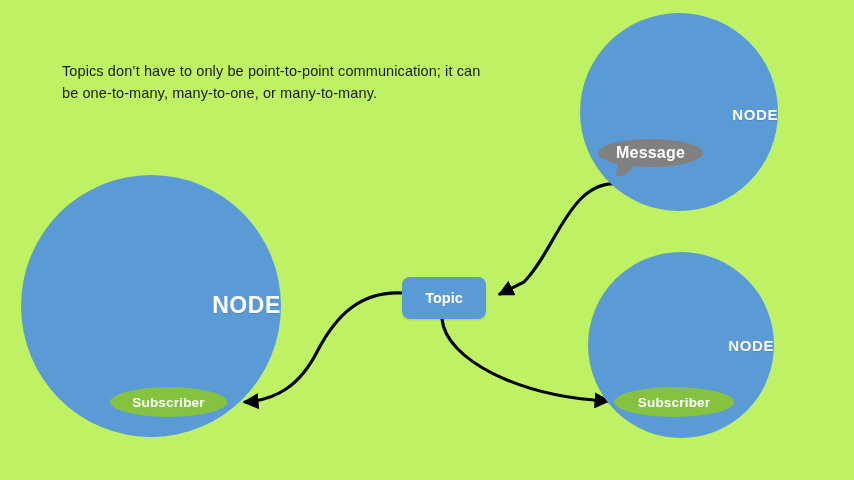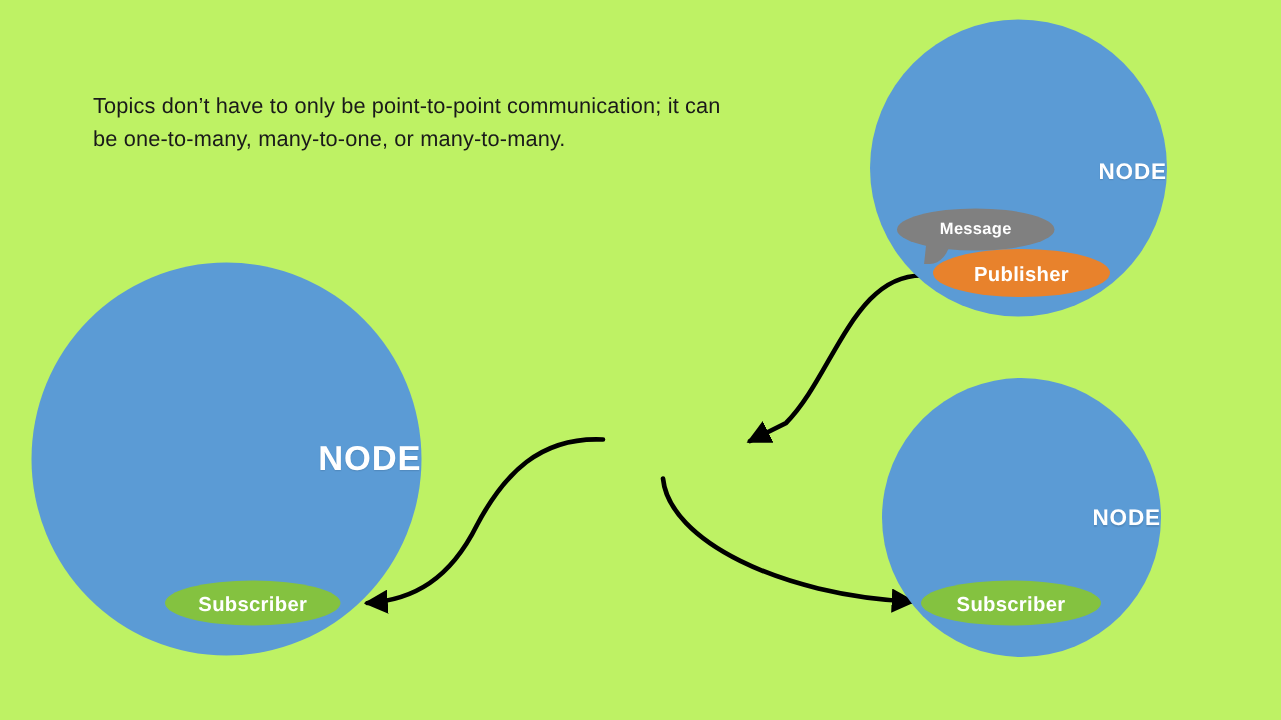--- a/index.html
+++ b/index.html
@@ -80,7 +80,7 @@
   #subscriber-left  { left: 110px; top: 387px; width: 117px; height: 30px; font-size: 13.5px; }
   #subscriber-right { left: 614px; top: 387px; width: 120px; height: 30px; font-size: 13.5px; }
   #publisher-pill   { left: 622px; top: 166px; width: 118px; height: 32px; font-size: 13.5px; }
-  #message-pill     { left: 598px; top: 139px; width: 105px; height: 28px; font-size: 11px; }
+  #message-pill     { left: 598px; top: 139px; width: 105px; height: 28px; font-size: 16px; }
 
   
   #message-tail {

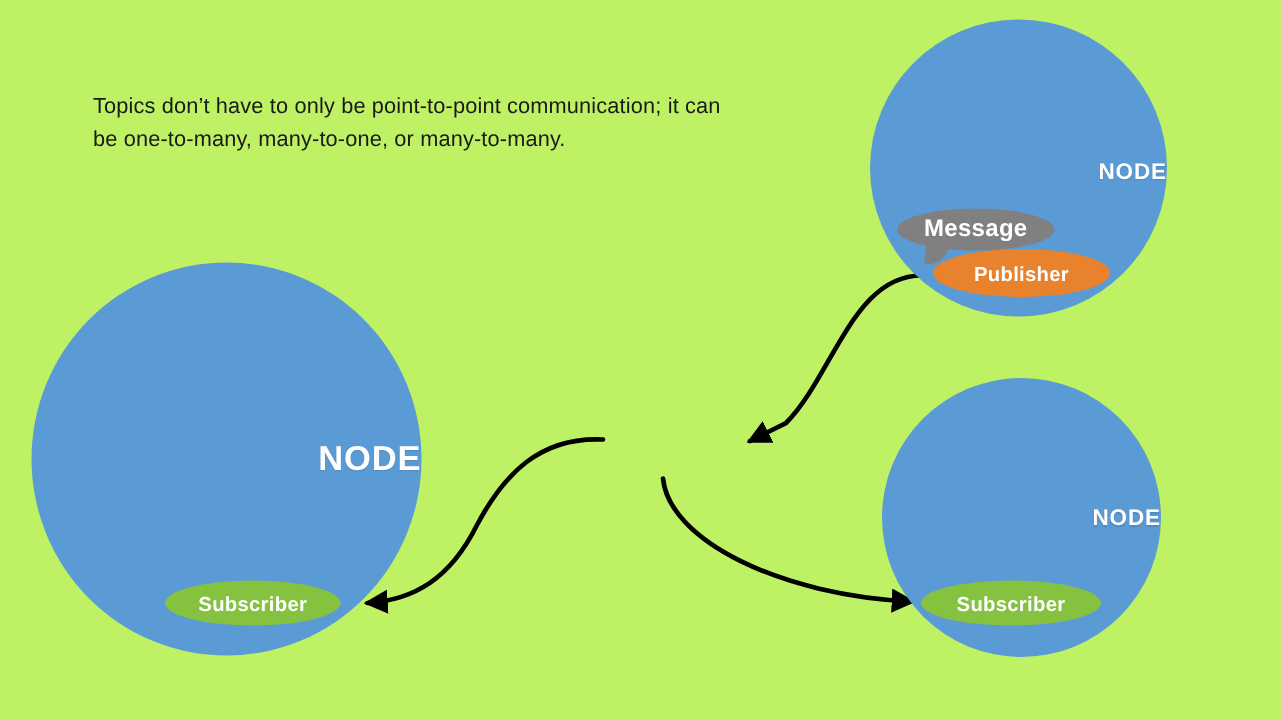--- a/index.html
+++ b/index.html
@@ -142,7 +142,6 @@
   </div>
   <div id="message-tail"></div>
   <div class="pill pill-gray" id="message-pill">Message</div>
-  <div class="pill pill-orange" id="publisher-pill">Publisher</div>
 
   <div class="node-circle" id="node-bottom-right">
     <div class="node-label">NODE</div>

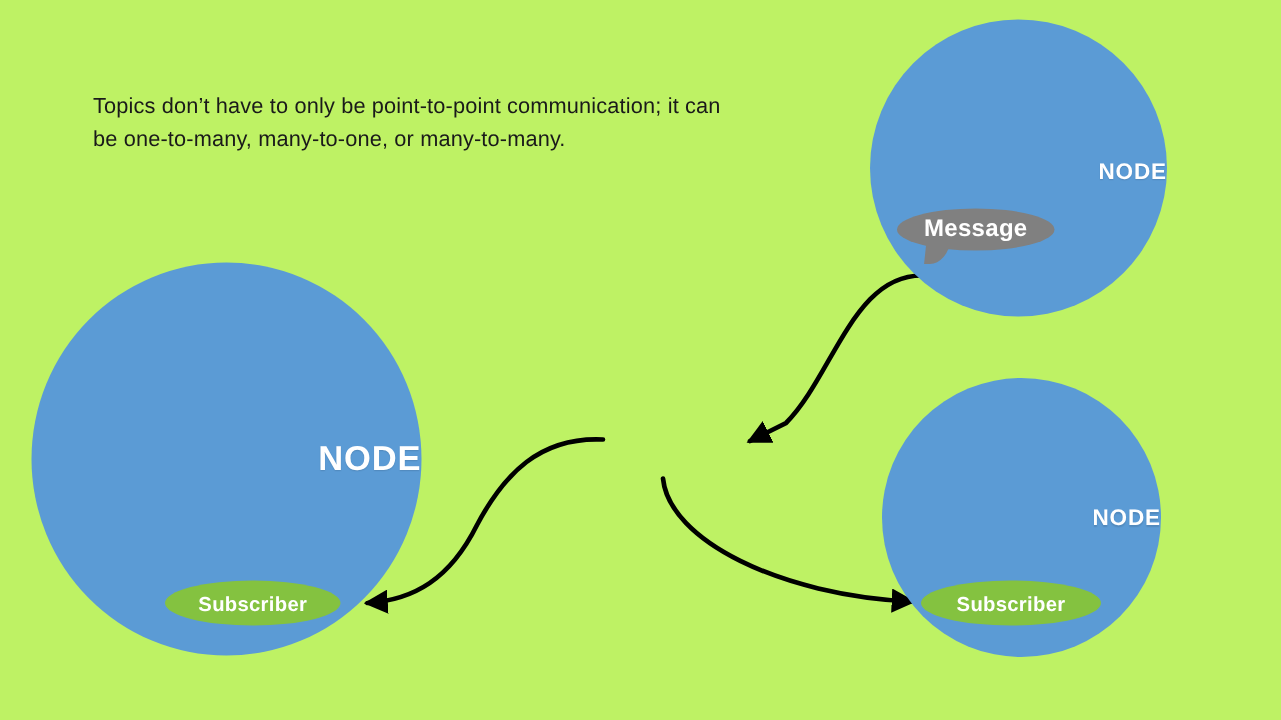--- a/index.html
+++ b/index.html
@@ -148,6 +148,7 @@
   </div>
   <div class="pill pill-green" id="subscriber-right">Subscriber</div>
 
+  <div id="topic-box">Topic</div>
 
 </div>
 

